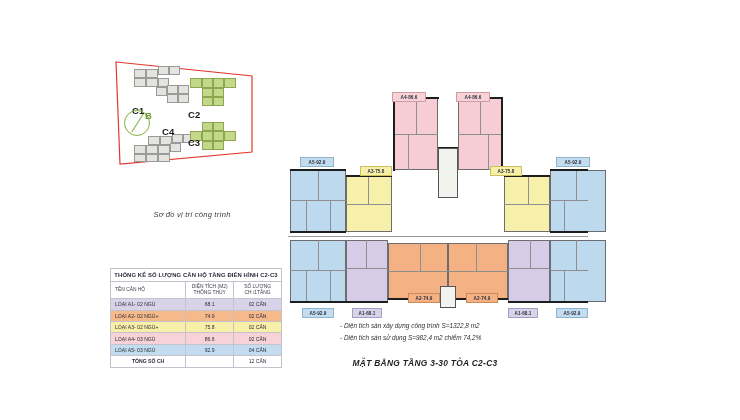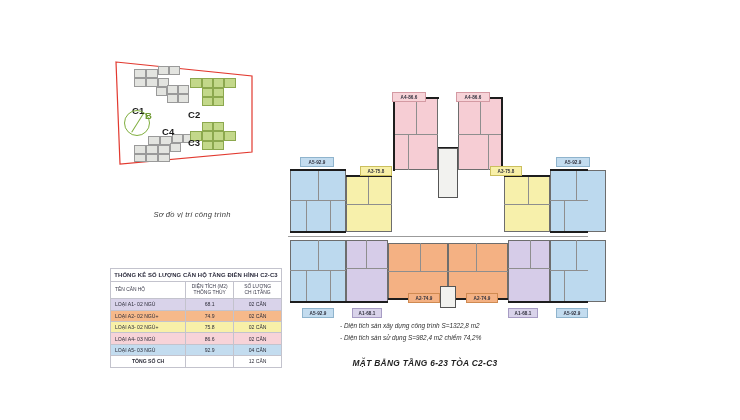--- a/index.html
+++ b/index.html
@@ -286,7 +286,7 @@
     <div>- Diện tích sàn sử dụng S=982,4 m2 chiếm 74,2%</div>
   </div>
 
-  <div id="plan-title">MẶT BẰNG TẦNG 6-23 TÒA C2-C3</div>
+  <div id="plan-title">MẶT BẰNG TẦNG 3-30 TÒA C2-C3</div>
 
 
 </div>

